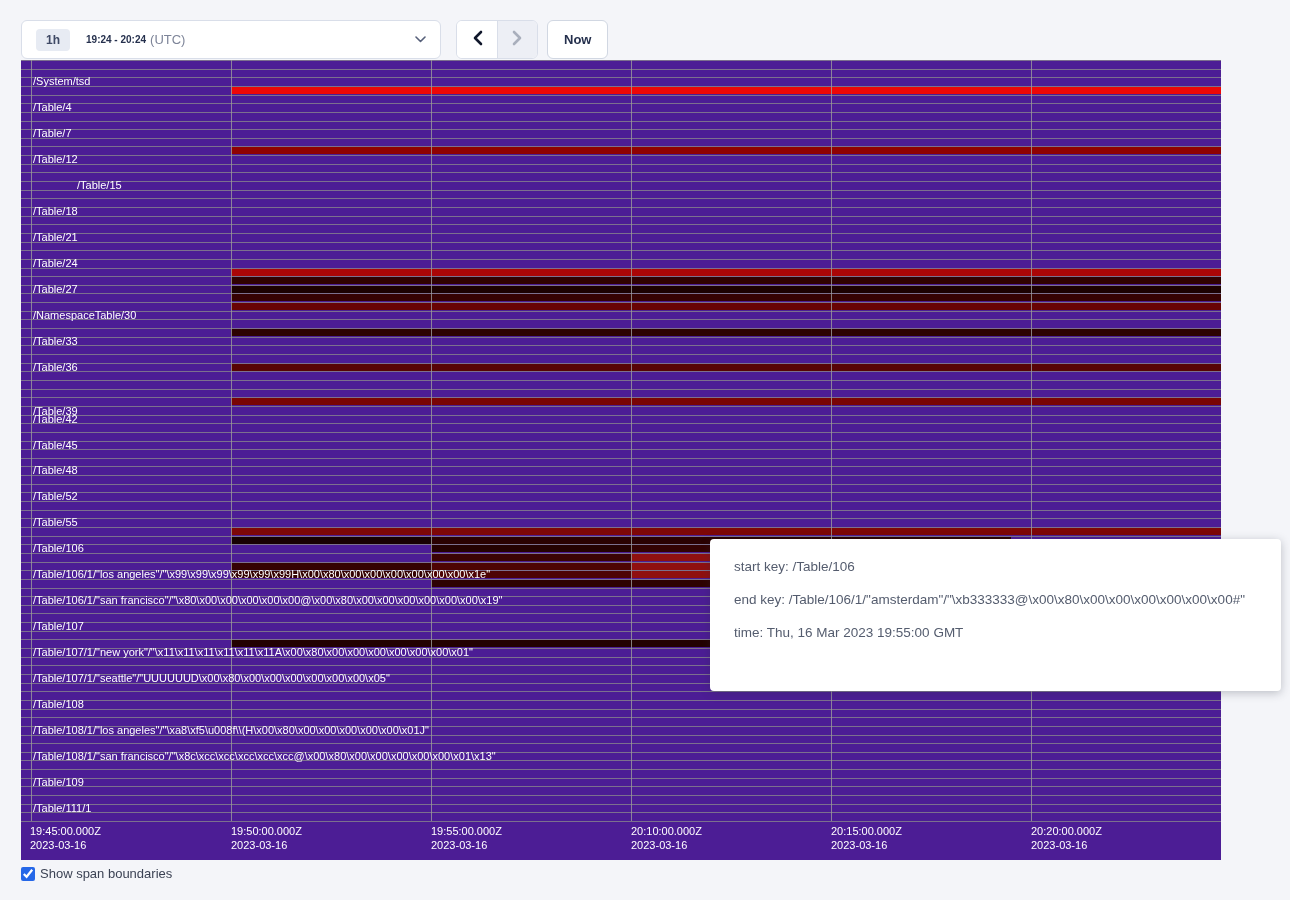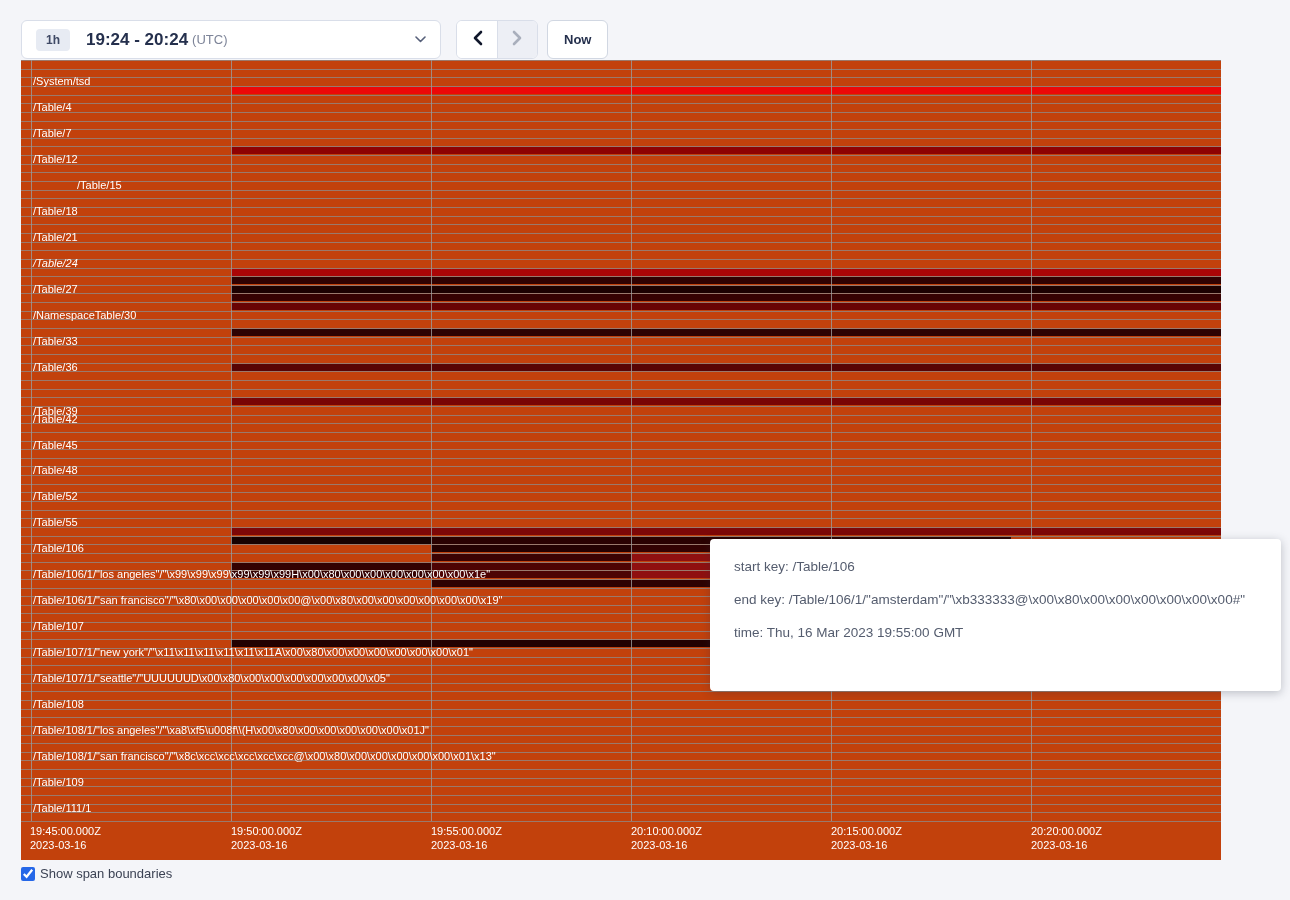--- a/index.html
+++ b/index.html
@@ -22,7 +22,7 @@
     background:#e7ebf3; color:#3f4965; font-size:12px; font-weight:bold;
     padding:4px 10px; border-radius:4px; margin-right:16px;
   }
-  .range-text { font-size:17px; font-weight:bold; color:#25304d; }
+  .range-text { font-size:10px; font-weight:bold; color:#25304d; }
   .range-suffix { font-size:13px; font-weight:normal; color:#7d8498; margin-left:4px; }
   .range-caret { margin-left:auto; display:flex; align-items:center; }
 

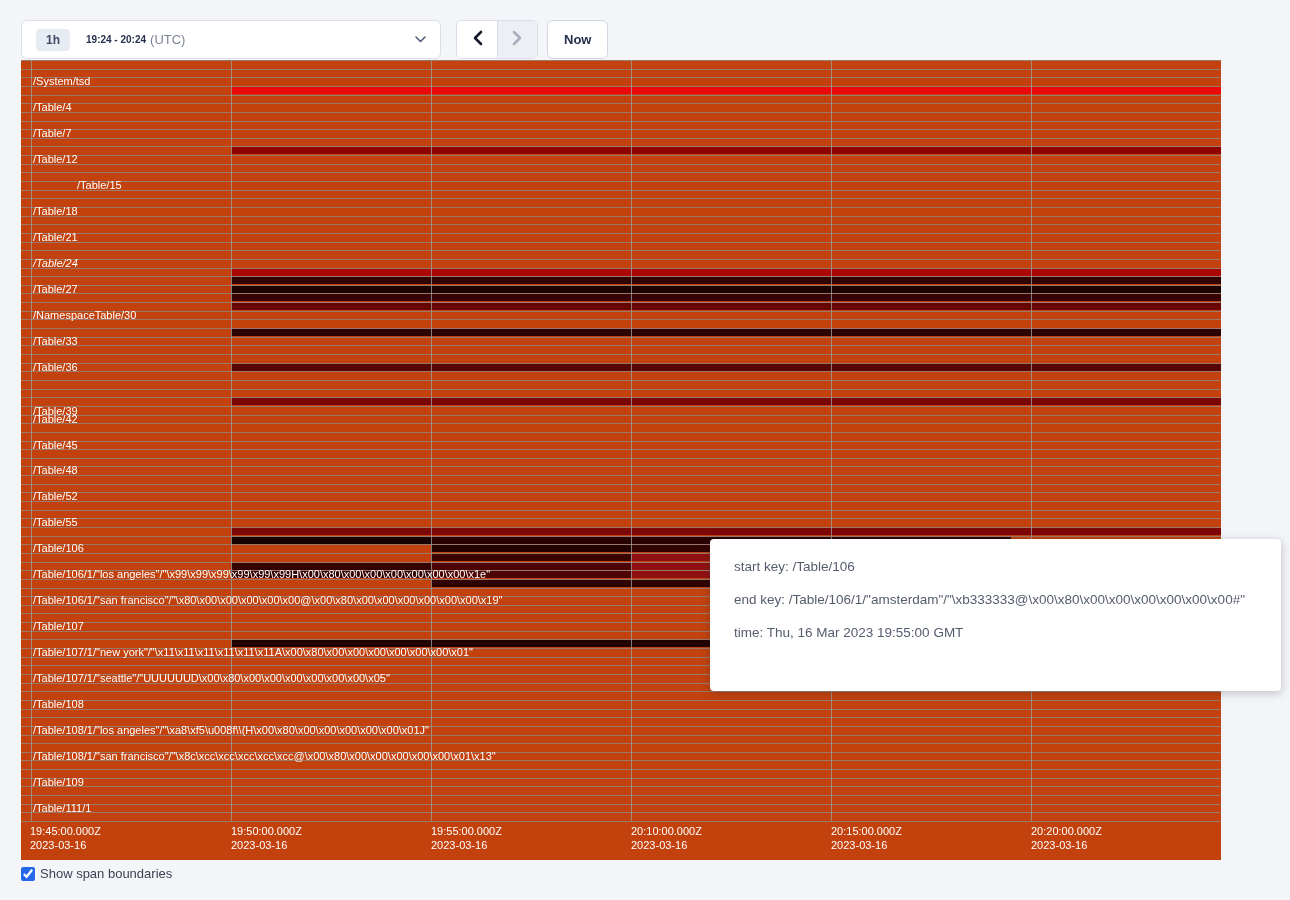--- a/index.html
+++ b/index.html
@@ -45,7 +45,7 @@
   
   .heatmap {
     position:absolute; left:21px; top:60px; width:1200px; height:800px;
-    background:#c2410c; overflow:hidden;
+    background:#4c1d95; overflow:hidden;
   }
   .hline { position:absolute; left:0; width:1200px; height:1px; background:#8c8c8c; opacity:.75; }
   .vline { position:absolute; top:0; width:1px; height:761px; background:#9b9b9b; opacity:.8; }

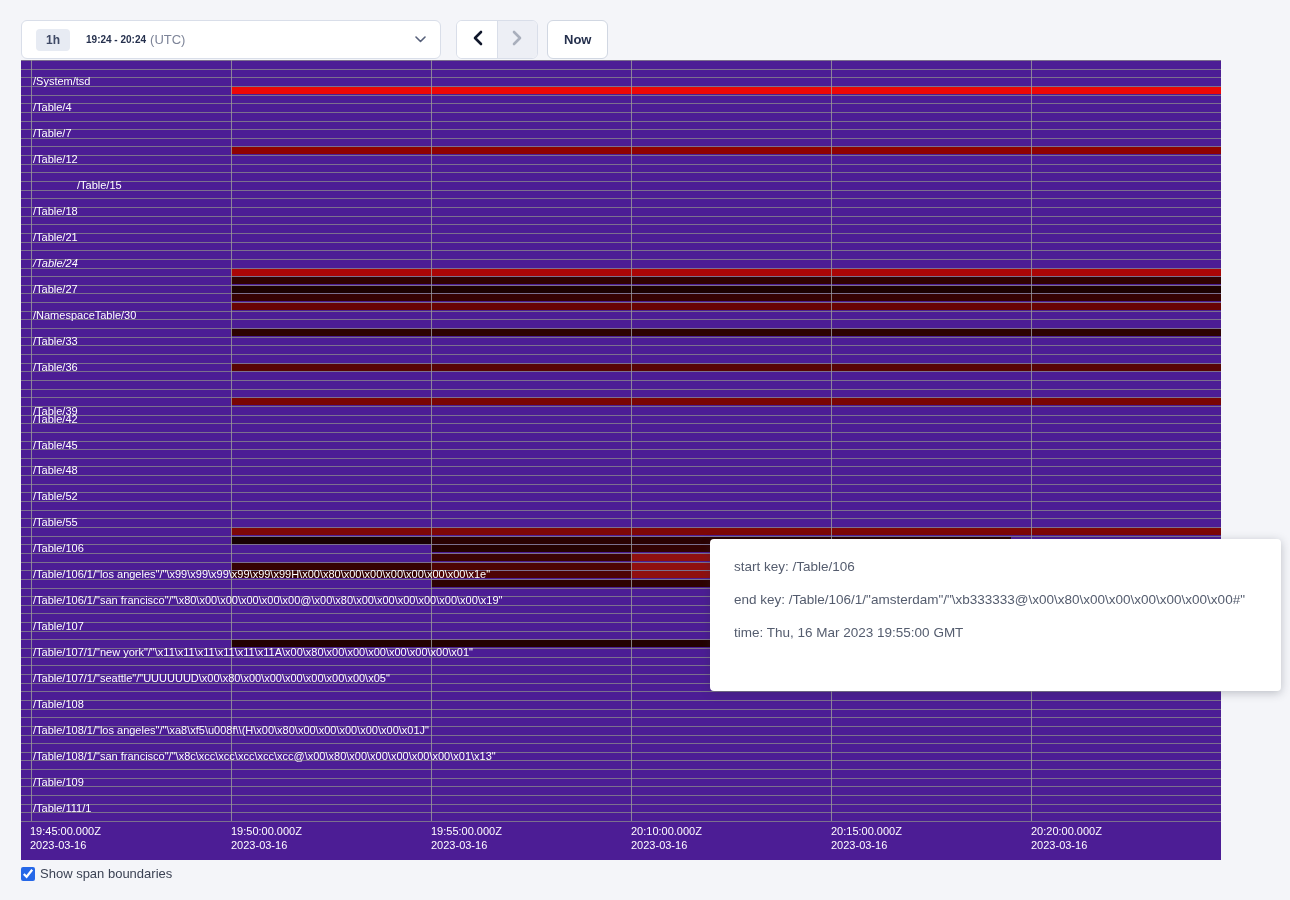--- a/index.html
+++ b/index.html
@@ -243,7 +243,7 @@
       <div class="span-label" style="top: 120.072px; padding-left: 44px;">/Table/15</div>
       <div class="span-label" style="top: 146.016px;">/Table/18</div>
       <div class="span-label" style="top: 171.96px;">/Table/21</div>
-      <div class="span-label" style="top: 197.904px; font-style: italic;">/Table/24</div>
+      <div class="span-label" style="top: 197.904px;">/Table/24</div>
       <div class="span-label" style="top: 223.848px;">/Table/27</div>
       <div class="span-label" style="top: 249.792px;">/NamespaceTable/30</div>
       <div class="span-label" style="top: 275.736px;">/Table/33</div>

